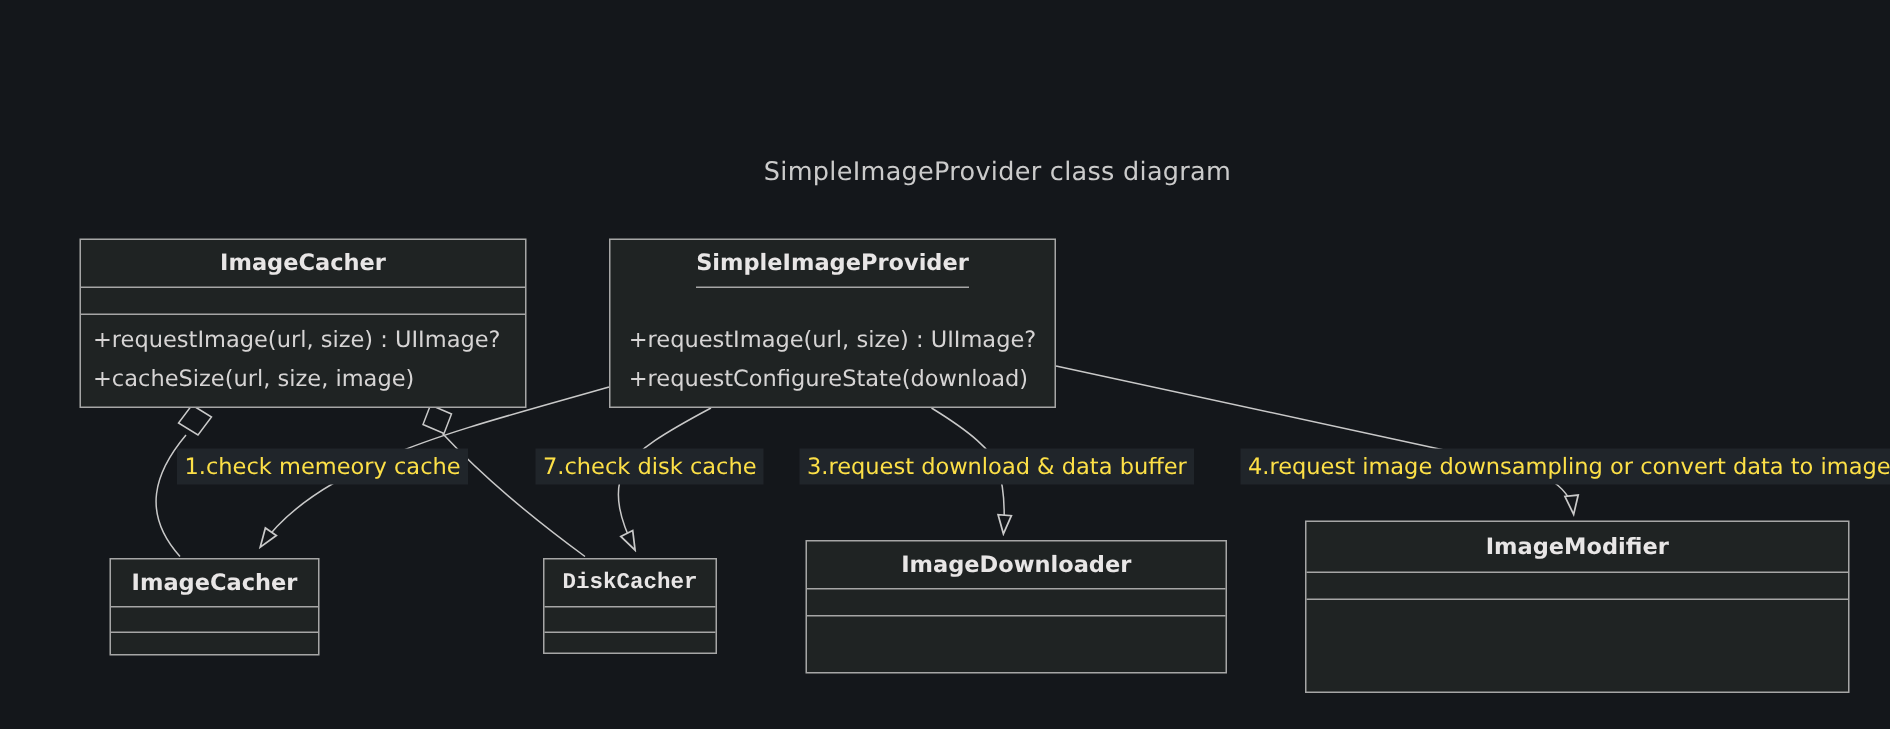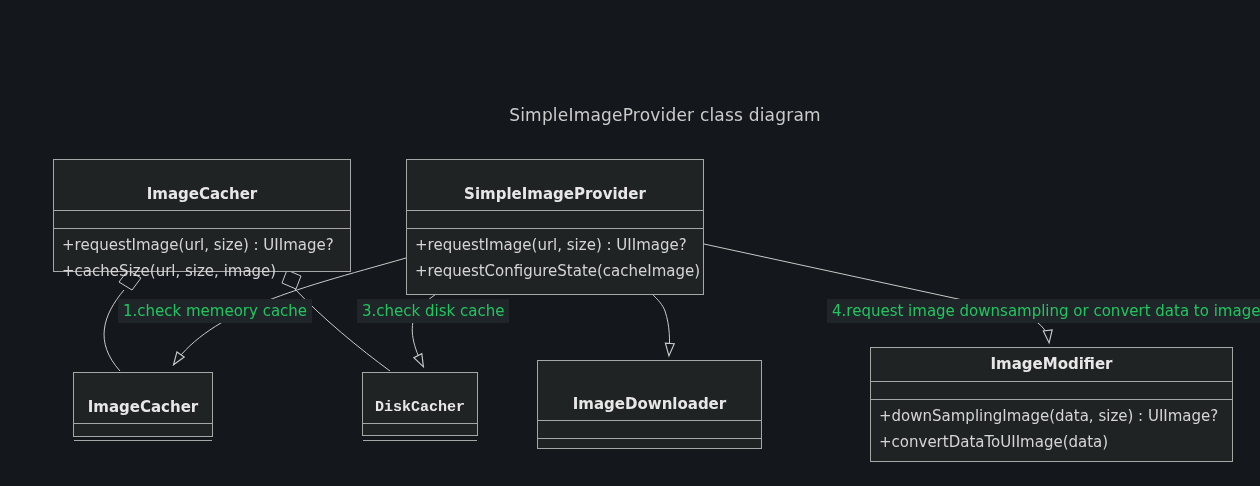--- a/index.html
+++ b/index.html
@@ -37,7 +37,7 @@
   }
   .uml-methods { flex: 1 1 auto; padding: 3px 8px 0 8px; font-size: 15px; }
   .uml-methods .m { line-height: 26px; white-space: nowrap; }
-  .t32 { height: 31px; line-height: 31px; margin-top: 19px; }
+  .t32 { height: 31px; line-height: 31px; }
   .t34 { height: 33px; line-height: 33px; }
   .a18 { height: 17px; }
   .a16 { height: 16px; }

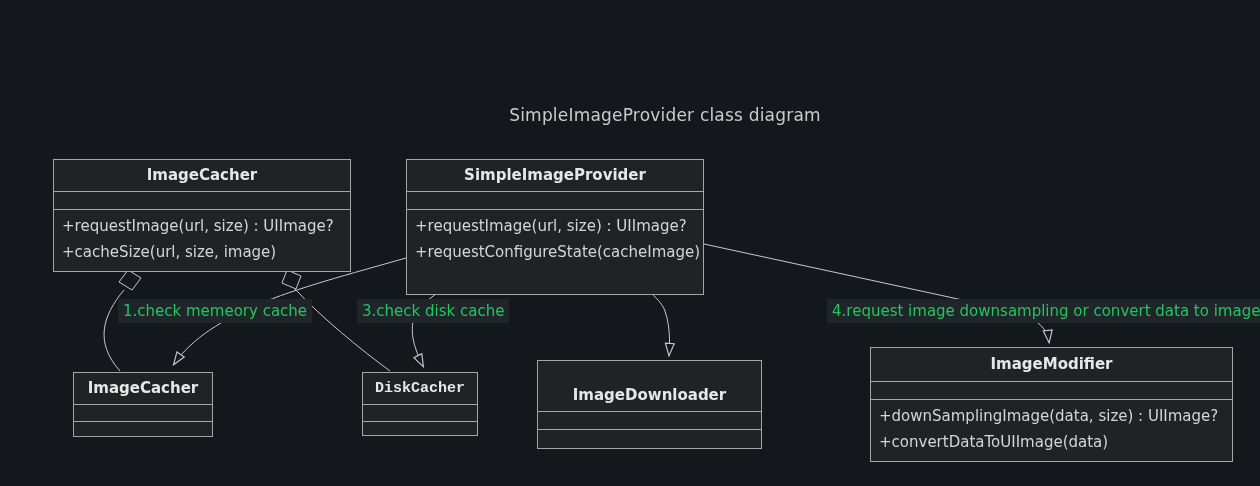--- a/index.html
+++ b/index.html
@@ -89,7 +89,7 @@
     </div>
   </div>
 
-  <div class="uml-class" style="left:406px; top:147px; width:298px; height:136px;">
+  <div class="uml-class" style="left:406px; top:147px; width:298px; height:113px;align-items:center;">
     <div class="uml-title t32">SimpleImageProvider</div>
     <div class="uml-attrs a18"></div>
     <div class="uml-methods">

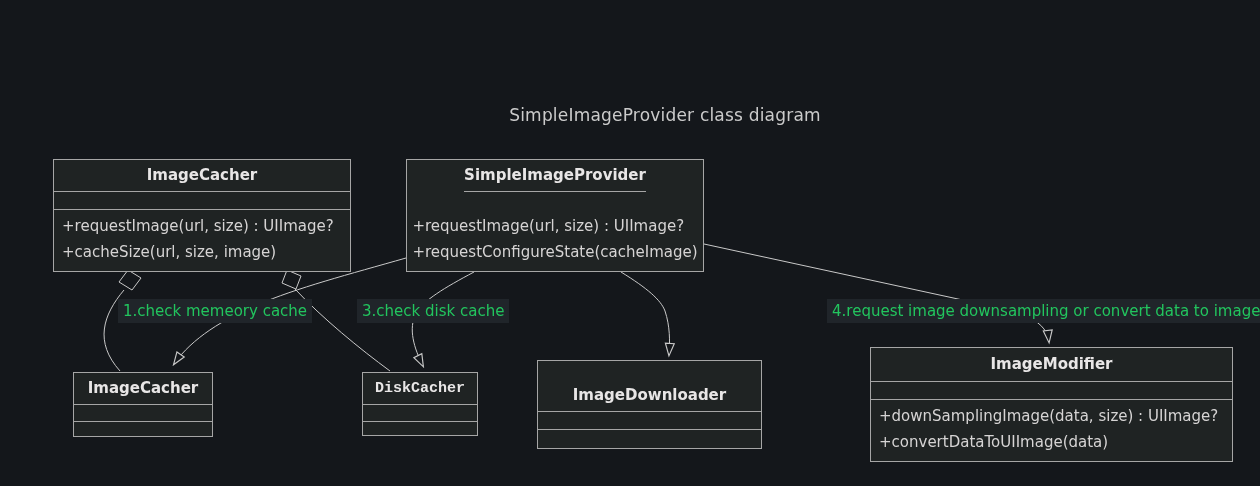--- a/index.html
+++ b/index.html
@@ -94,7 +94,7 @@
     <div class="uml-attrs a18"></div>
     <div class="uml-methods">
       <div class="m">+requestImage(url, size) : UIImage?</div>
-      <div class="m">+requestConfigureState(cacheImage)</div>
+      <div class="m">+requestConfigureState(download)</div>
     </div>
   </div>
 

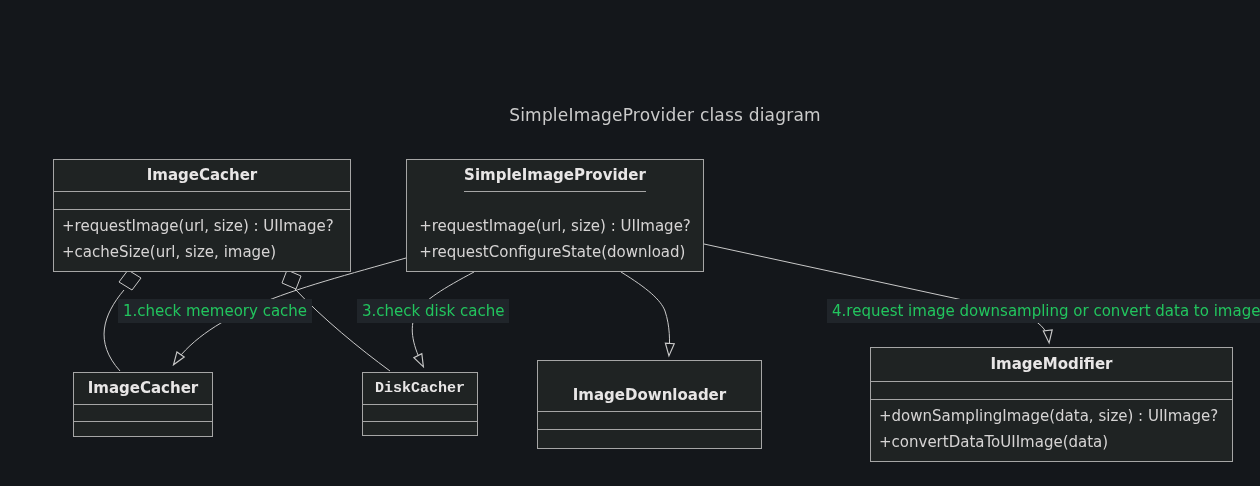--- a/index.html
+++ b/index.html
@@ -44,7 +44,7 @@
   .edge-label {
     position: absolute; top: 287px; height: 24px; line-height: 24px;
     background: #20252a;
-    color: #22c55e;
+    color: #fde047;
     font-size: 15px;
     padding: 0 5px;
     white-space: nowrap;

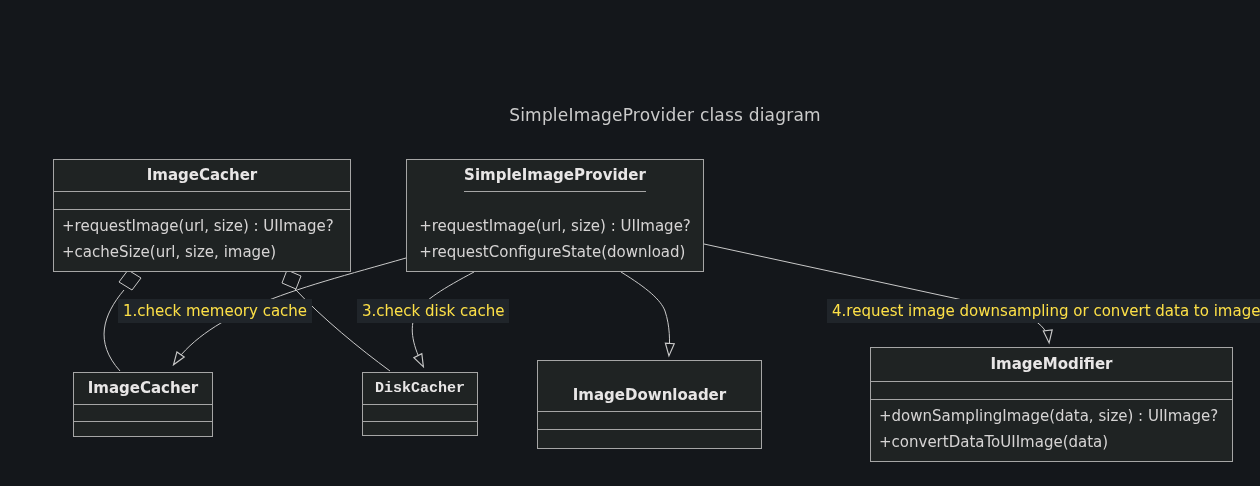--- a/index.html
+++ b/index.html
@@ -125,7 +125,7 @@
   </div>
 
   <div class="edge-label" style="left:118px;">1.check memeory cache</div>
-  <div class="edge-label" style="left:357px;">3.check disk cache</div>
+  <div class="edge-label" style="left:357px;">7.check disk cache</div>
   <div class="edge-label" style="left:827px;">4.request image downsampling or convert data to image</div>
 
 </div>

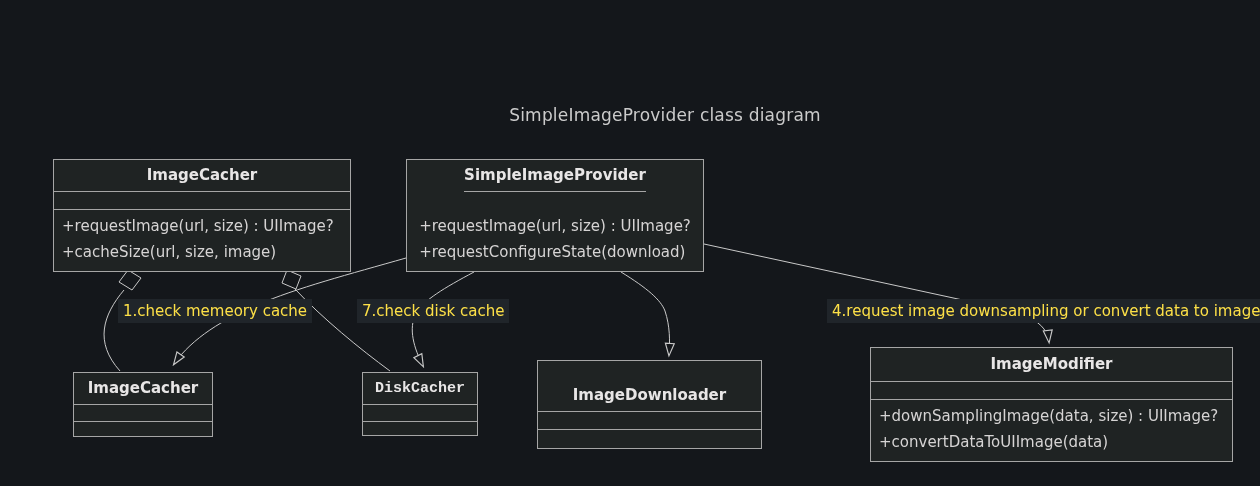--- a/index.html
+++ b/index.html
@@ -126,6 +126,7 @@
 
   <div class="edge-label" style="left:118px;">1.check memeory cache</div>
   <div class="edge-label" style="left:357px;">7.check disk cache</div>
+  <div class="edge-label" style="left:533px;">3.request download &amp; data buffer</div>
   <div class="edge-label" style="left:827px;">4.request image downsampling or convert data to image</div>
 
 </div>

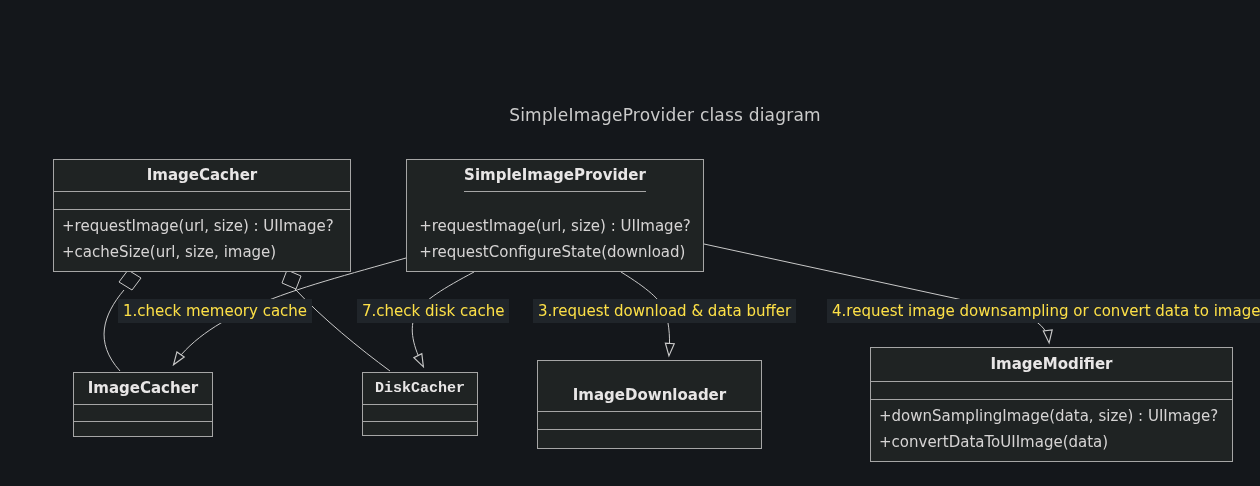--- a/index.html
+++ b/index.html
@@ -110,7 +110,7 @@
     <div class="uml-methods"></div>
   </div>
 
-  <div class="uml-class" style="left:537px; top:348px; width:225px; height:89px;justify-content:center;">
+  <div class="uml-class" style="left:537px; top:348px; width:281px; height:89px;">
     <div class="uml-title t32">ImageDownloader</div>
     <div class="uml-attrs a18"></div>
   </div>

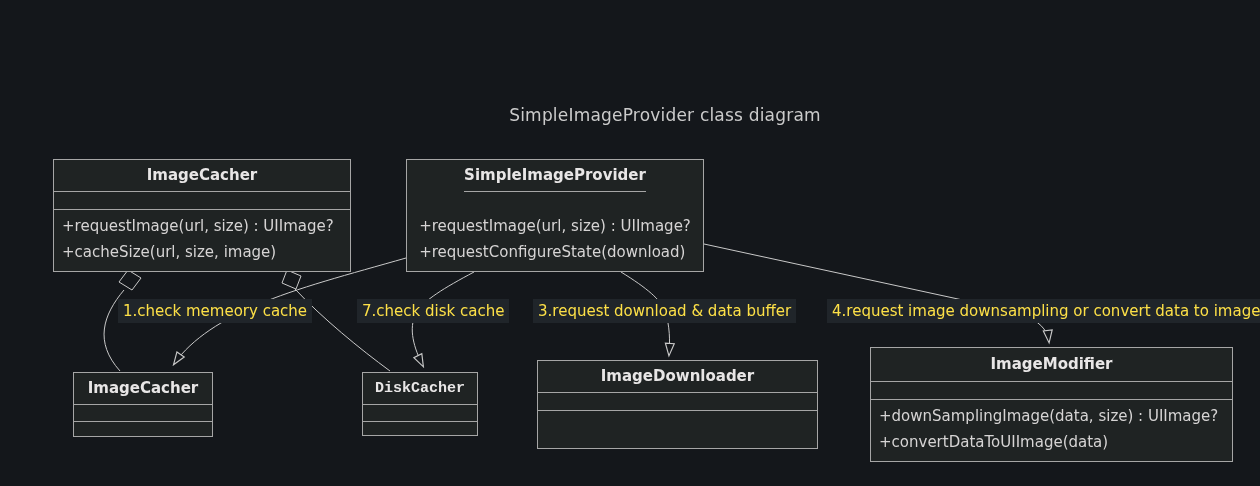--- a/index.html
+++ b/index.html
@@ -118,10 +118,6 @@
   <div class="uml-class" style="left:870px; top:335px; width:363px; height:115px;">
     <div class="uml-title t34">ImageModifier</div>
     <div class="uml-attrs a18"></div>
-    <div class="uml-methods">
-      <div class="m">+downSamplingImage(data, size) : UIImage?</div>
-      <div class="m">+convertDataToUIImage(data)</div>
-    </div>
   </div>
 
   <div class="edge-label" style="left:118px;">1.check memeory cache</div>

